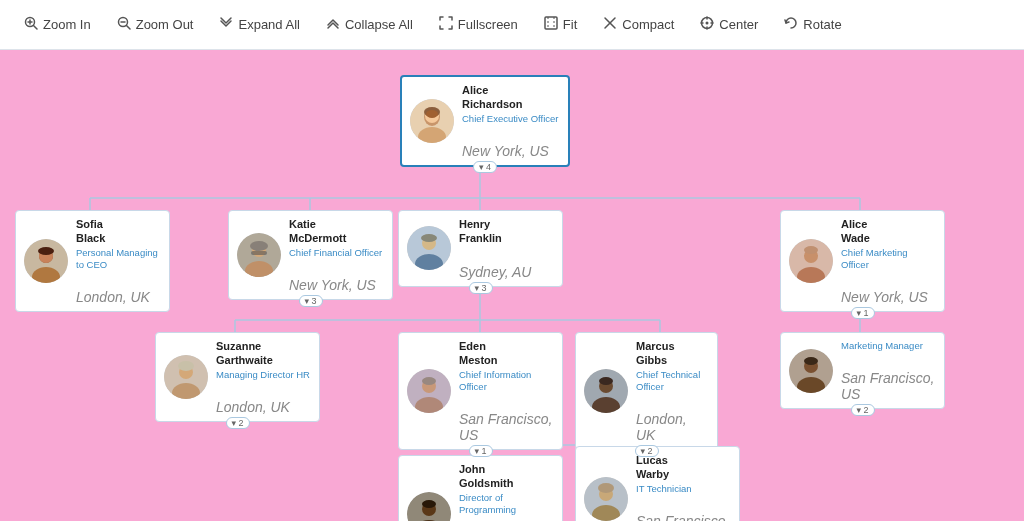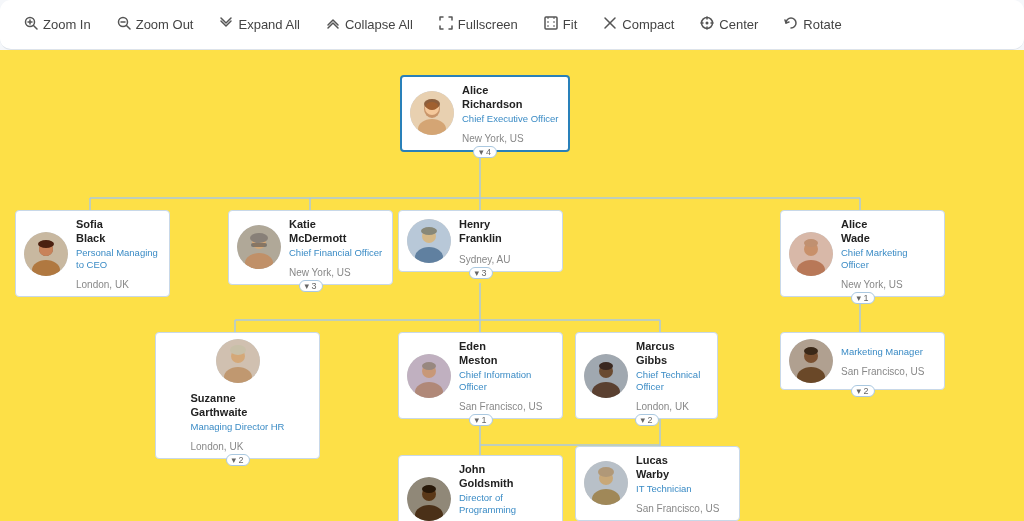--- a/index.html
+++ b/index.html
@@ -19,7 +19,6 @@
       padding: 0 12px;
       height: 50px;
       gap: 2px;
-      border-radius: 11px;
     }
     .toolbar-item {
       display: flex;

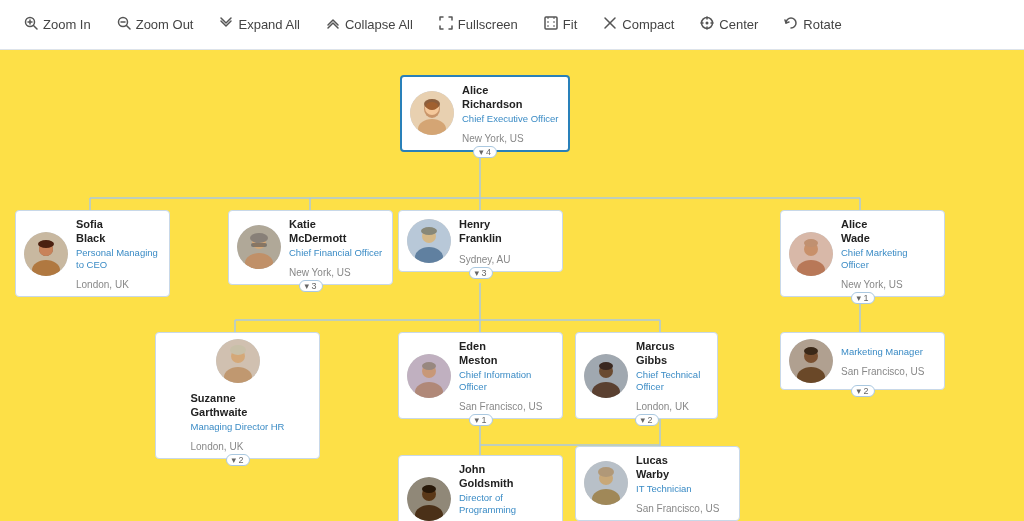--- a/index.html
+++ b/index.html
@@ -41,7 +41,7 @@
 
     
     .chart-area {
-      background: #fde047;
+      background: #f9a8d4;
       width: 100%;
       height: calc(521px - 50px);
       position: relative;

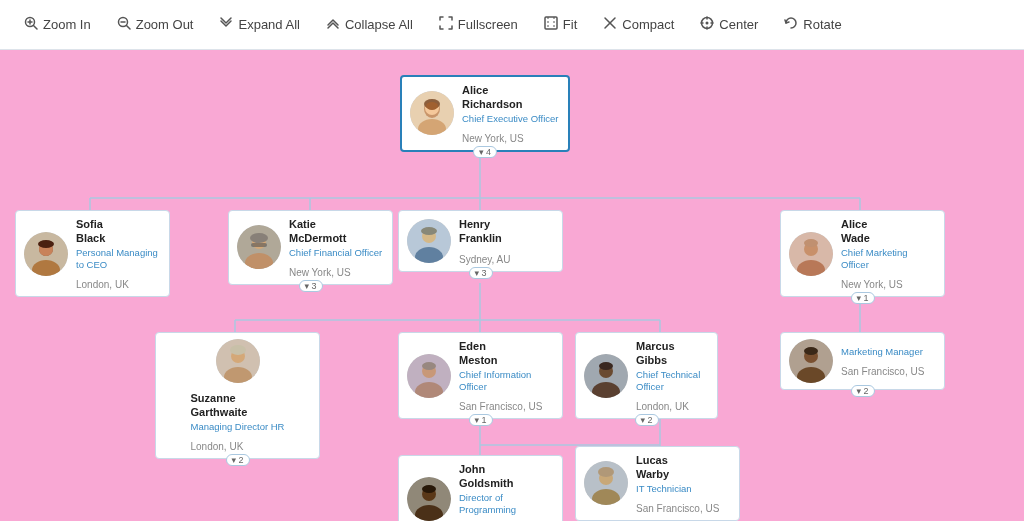--- a/index.html
+++ b/index.html
@@ -95,9 +95,10 @@
       margin-top: 1px;
     }
     .node-location {
-      font-size: 10px;
+      font-size: 14px;
       color: #888;
-      margin-top: 8px;
+      margin-top: 18px;
+      font-style: italic;
     }
 
     

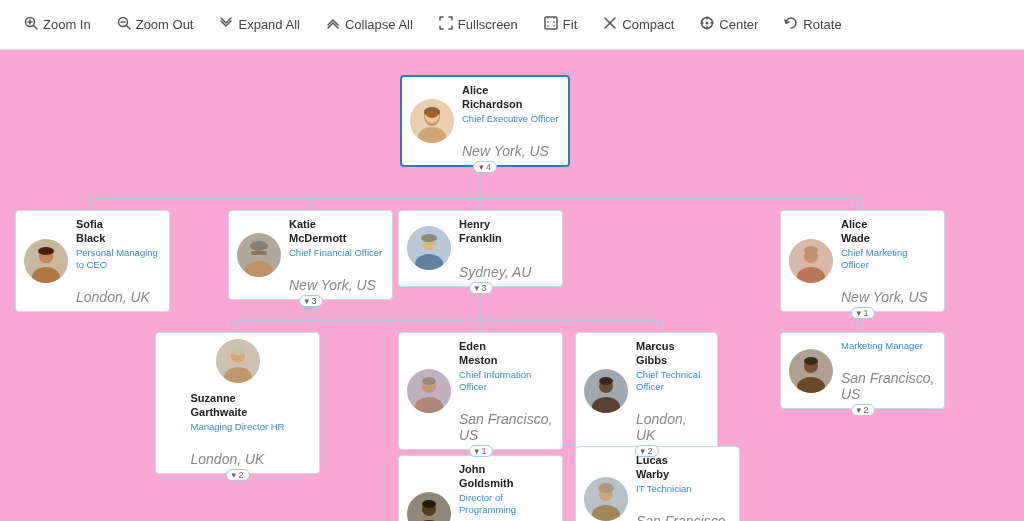--- a/index.html
+++ b/index.html
@@ -348,7 +348,7 @@
     <div class="node-badge">▾ 1</div>
   </div>
 
-  <div class="node" style="left:155px; top:282px; width:165px;flex-direction:column;">
+  <div class="node" style="left:155px; top:282px; width:165px;">
     <div class="node-avatar">
       <svg viewBox="0 0 44 44" xmlns="http://www.w3.org/2000/svg">
         <circle cx="22" cy="22" r="22" fill="#d0c0b0"></circle>

